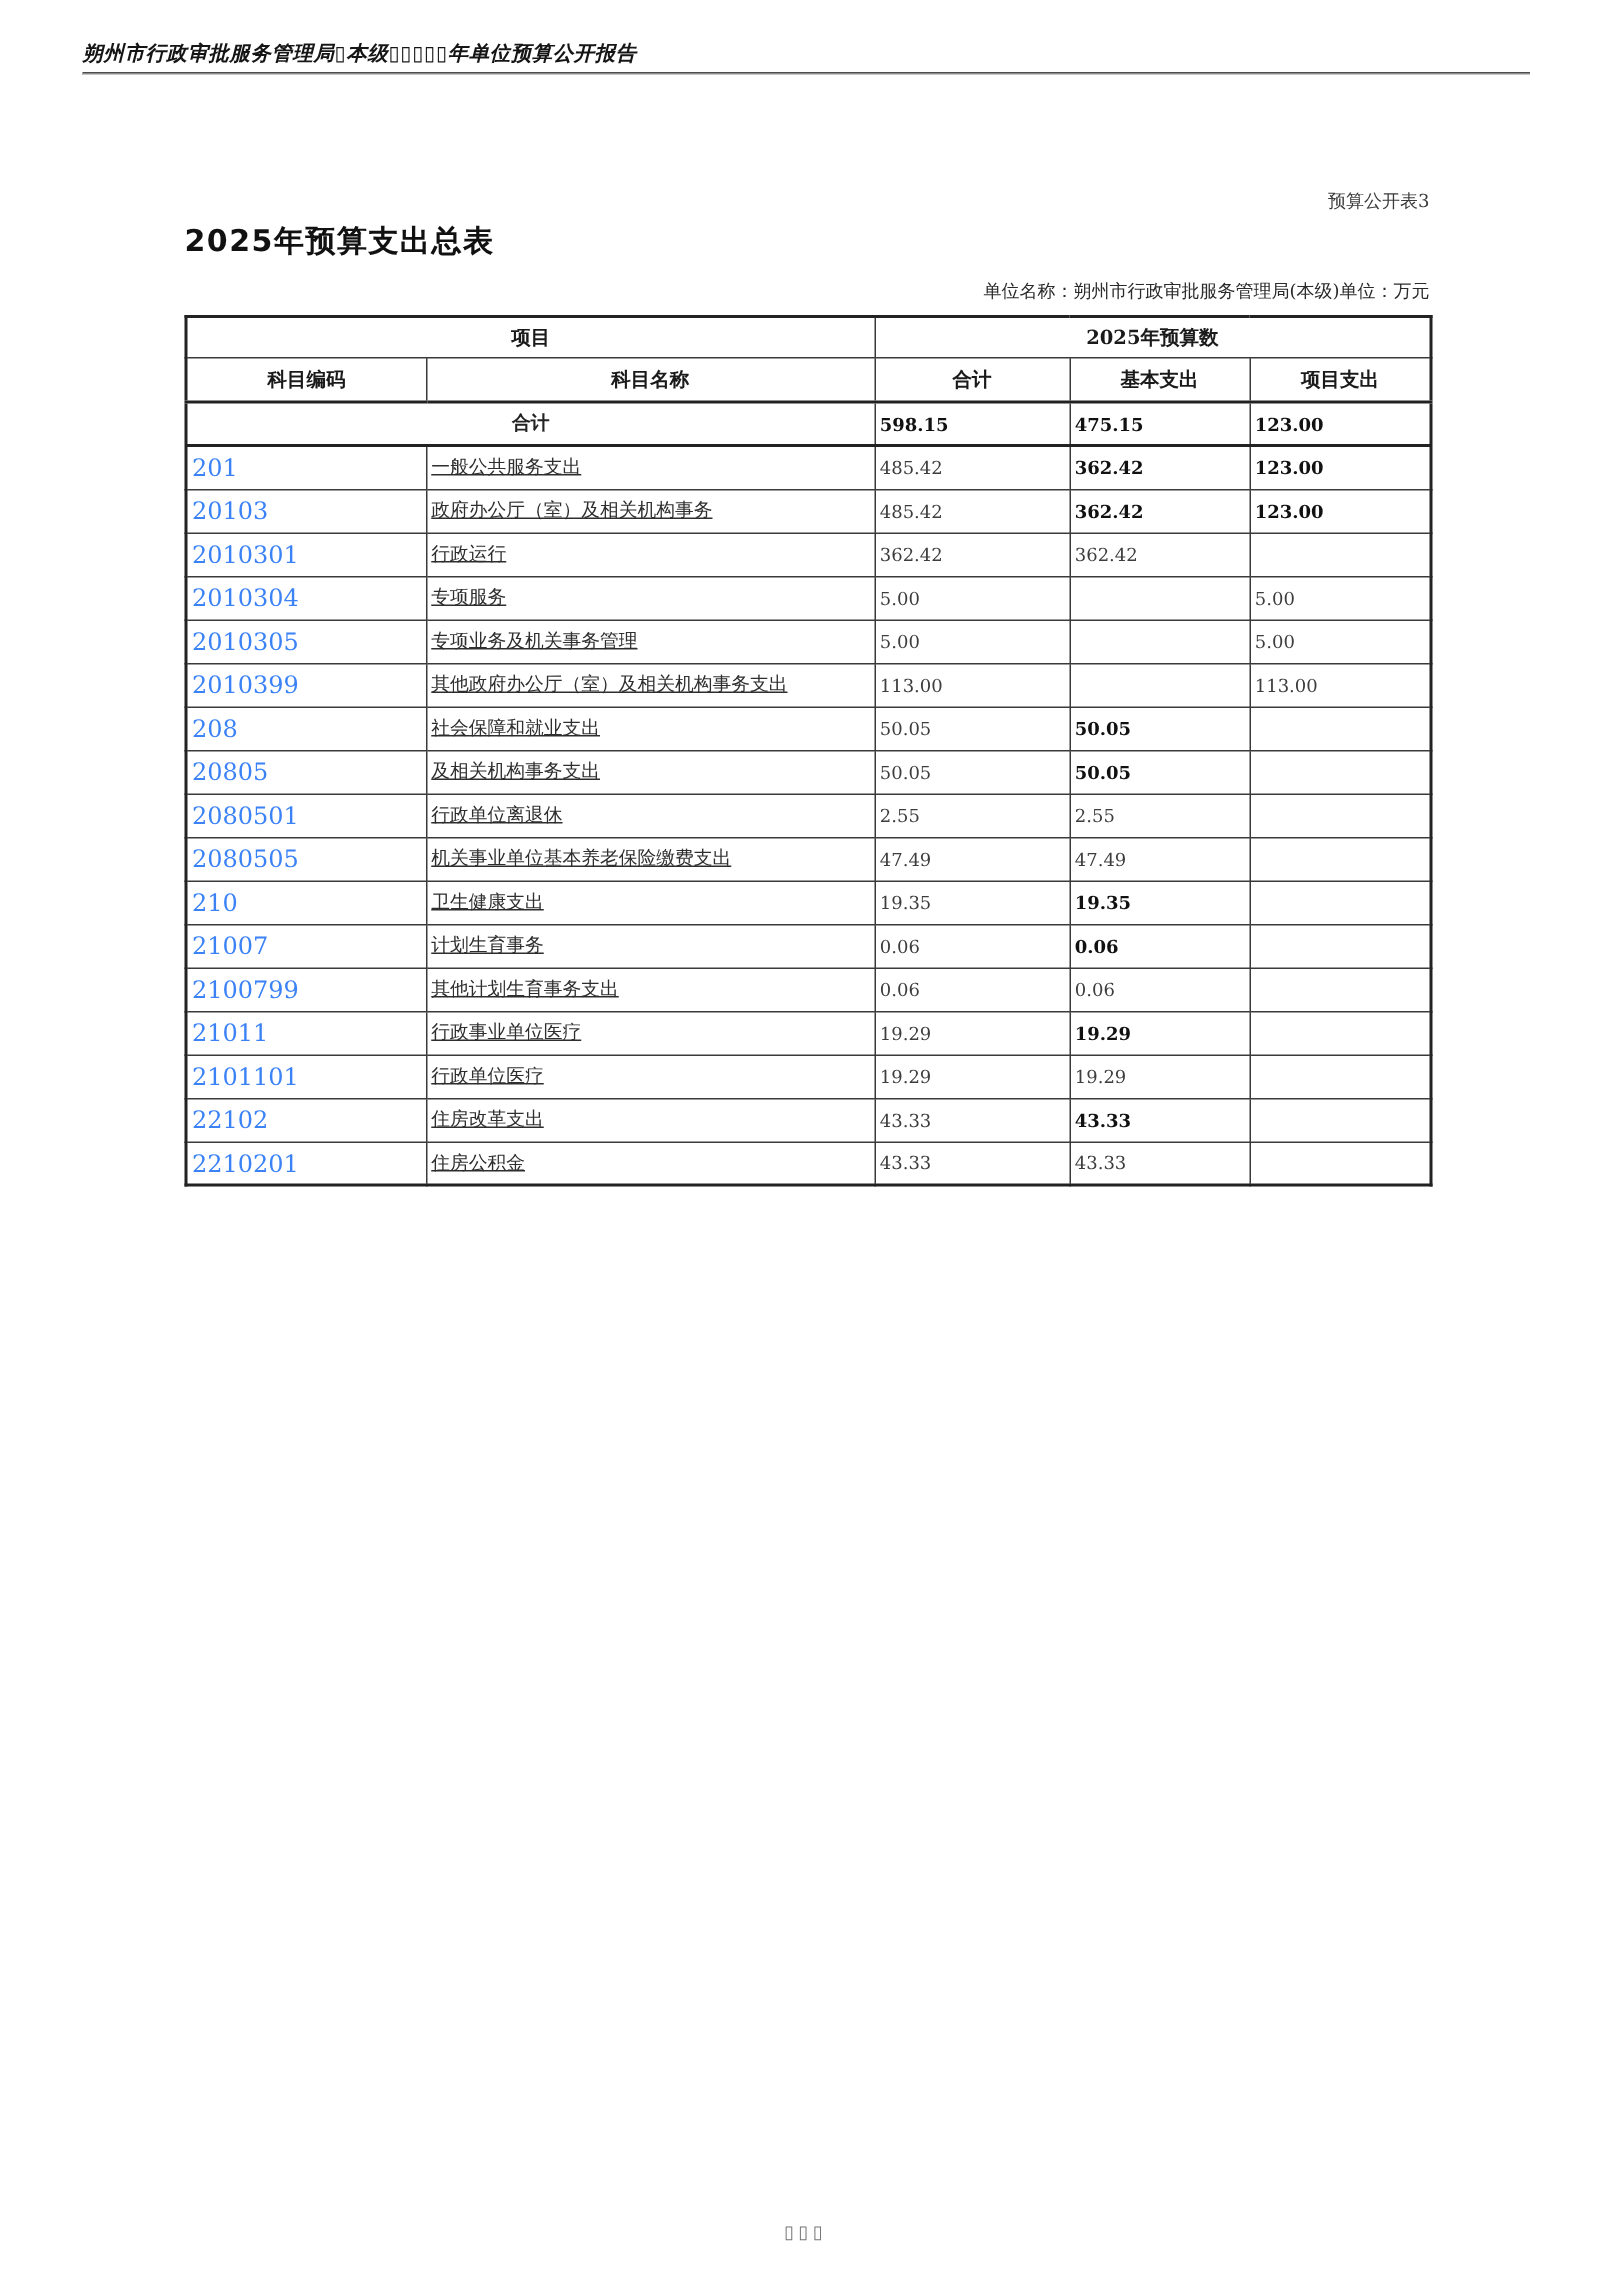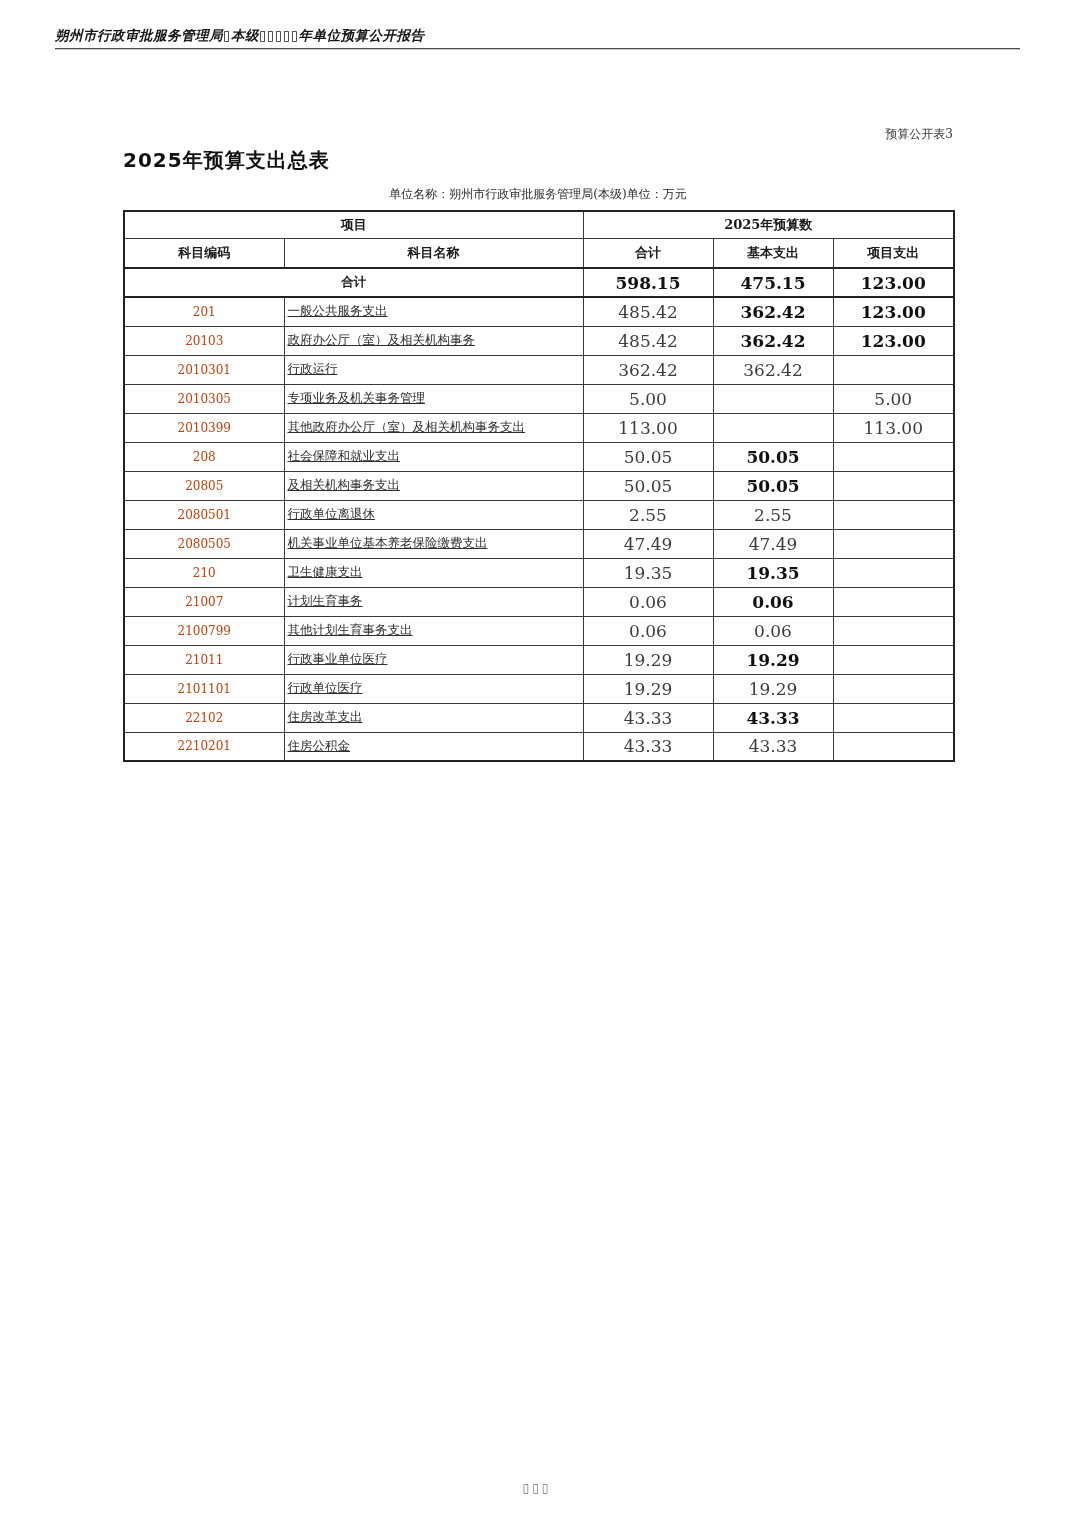--- a/index.html
+++ b/index.html
@@ -44,7 +44,7 @@
   }
   .meta-row {
     position: absolute; top: 186px; left: 0; width: 100%;
-    display: flex; justify-content: center;
+    display: flex; justify-content: flex-end;
     font-size: 12px; color: #2a2a2a;
   }
 

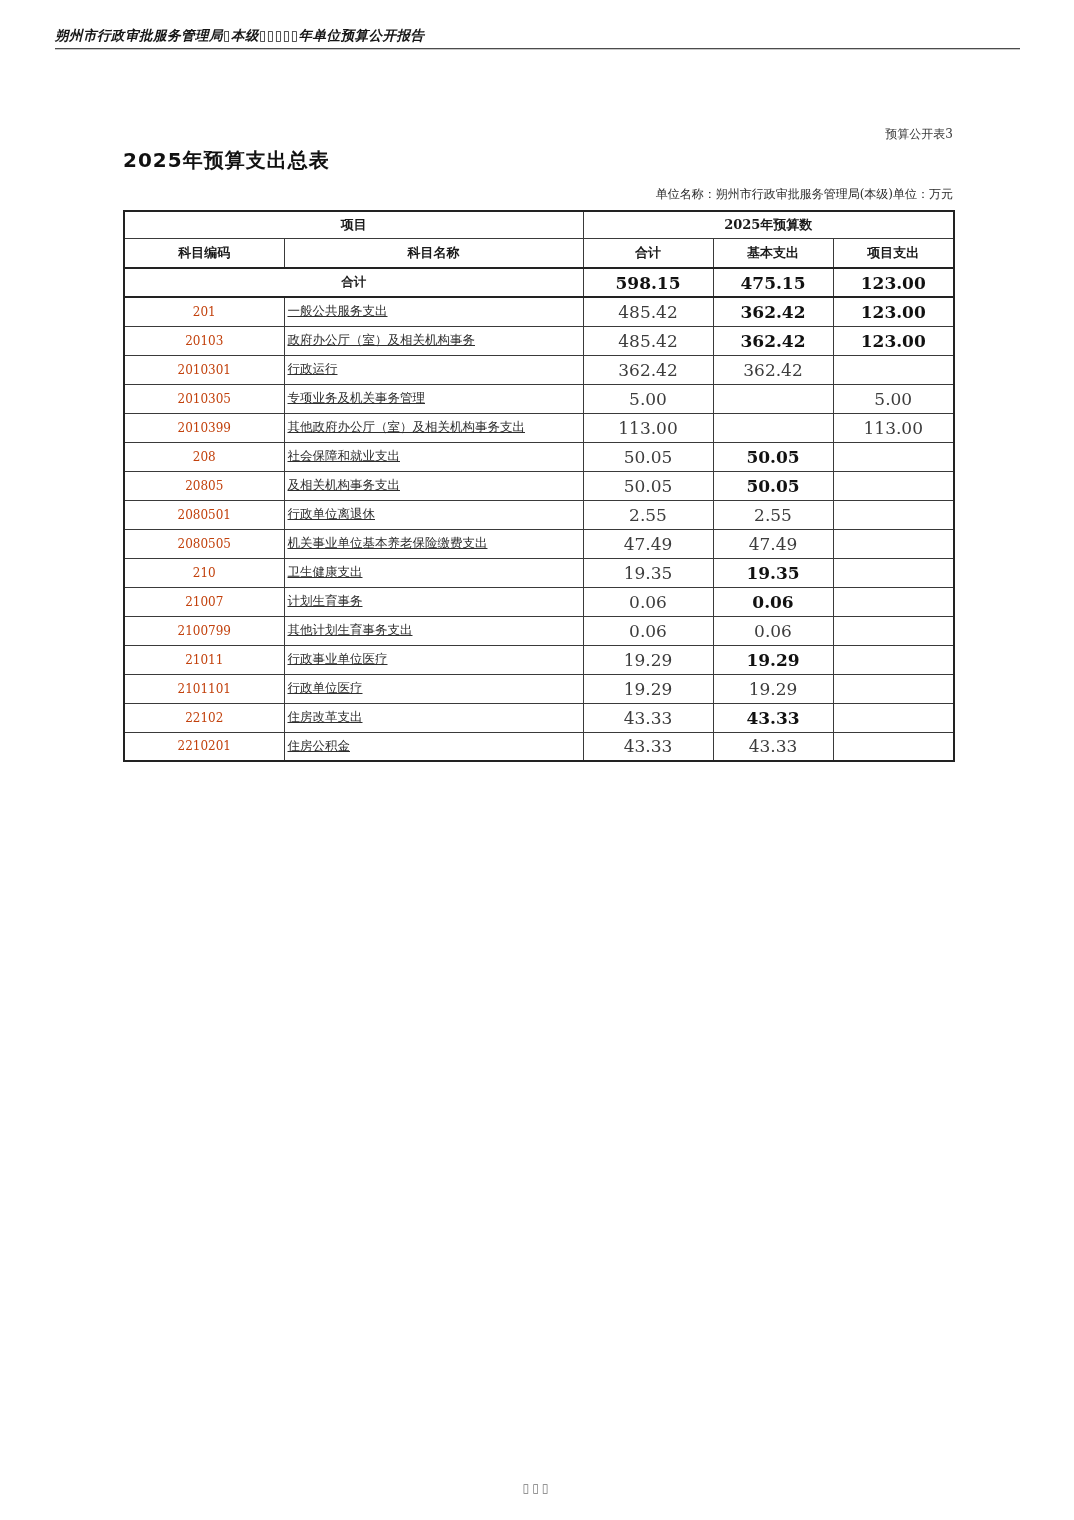--- a/index.html
+++ b/index.html
@@ -75,7 +75,7 @@
   td.total-label { text-align: center; }
   td.code  { text-align: center; padding-left: 3px; font-size: 12px; color: #c2410c; }
   td.name  { text-align: left; padding-left: 3px; color: #2e2e2e; text-decoration: underline; }
-  td.num   { text-align: center; padding-right: 6px; font-size: 17px; color: #3d3d3d; }
+  td.num   { text-align: left; padding-right: 6px; font-size: 12px; color: #3d3d3d; }
   td.b     { font-weight: bold; color: #111; }
 
   

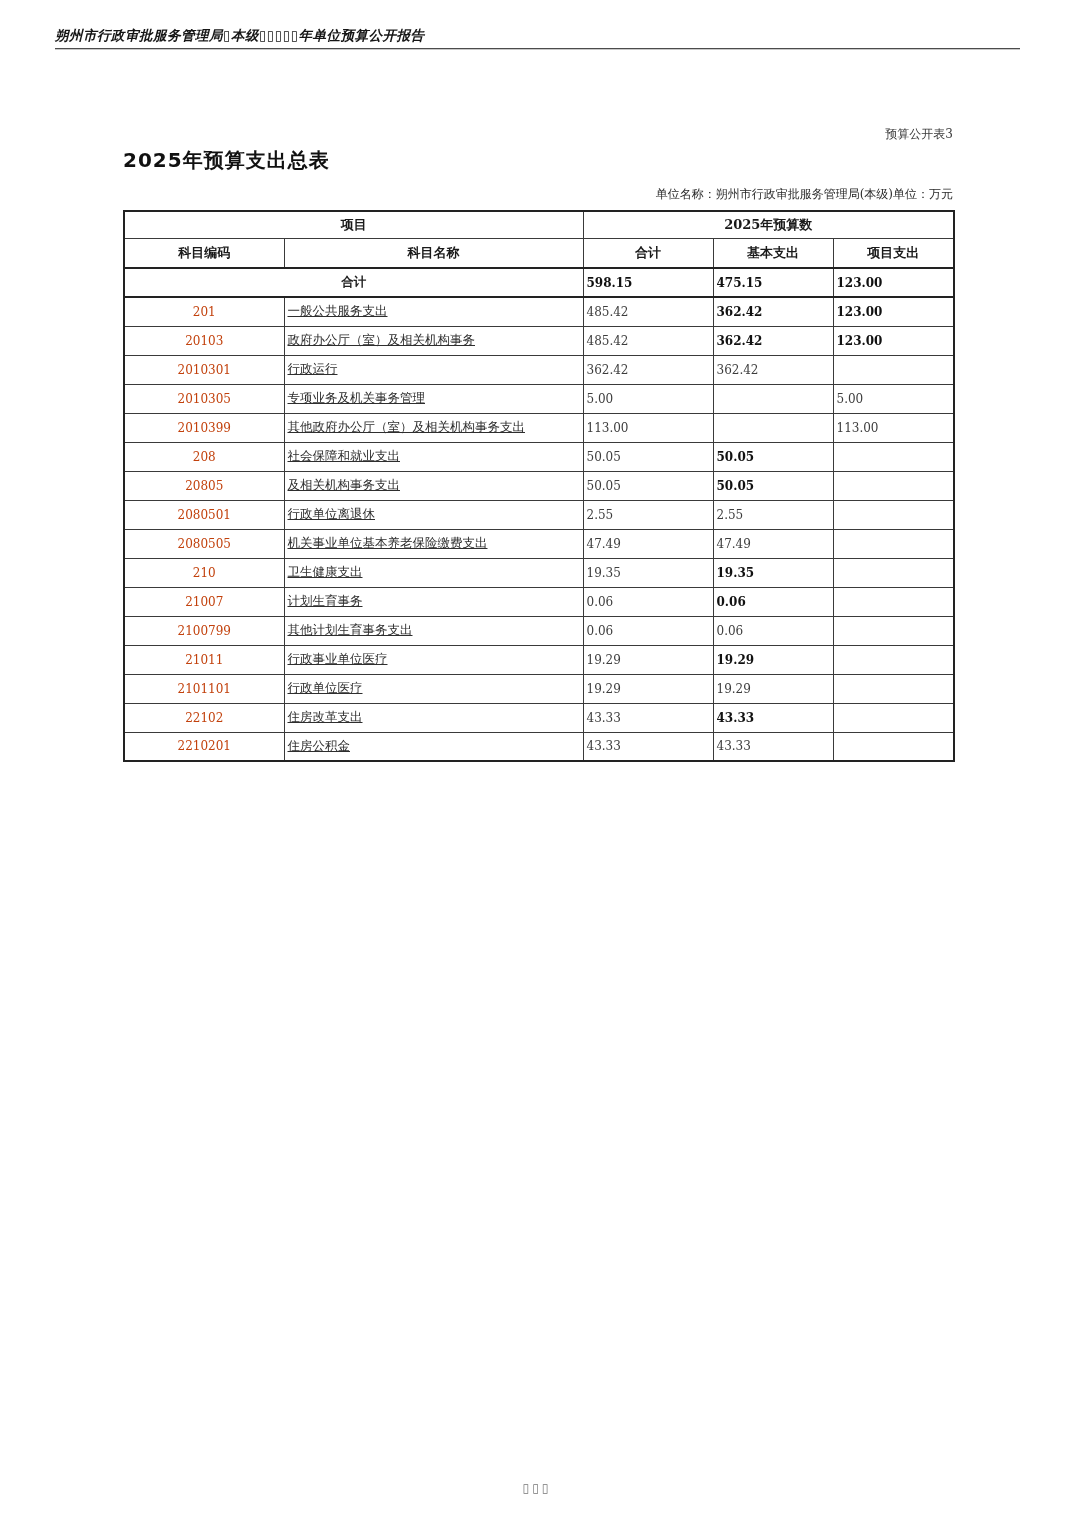--- a/index.html
+++ b/index.html
@@ -73,7 +73,7 @@
     font-weight: bold;
   }
   td.total-label { text-align: center; }
-  td.code  { text-align: center; padding-left: 3px; font-size: 12px; color: #c2410c; }
+  td.code  { text-align: left; padding-left: 3px; font-size: 16px; color: #3b82f6; }
   td.name  { text-align: left; padding-left: 3px; color: #2e2e2e; text-decoration: underline; }
   td.num   { text-align: left; padding-right: 6px; font-size: 12px; color: #3d3d3d; }
   td.b     { font-weight: bold; color: #111; }

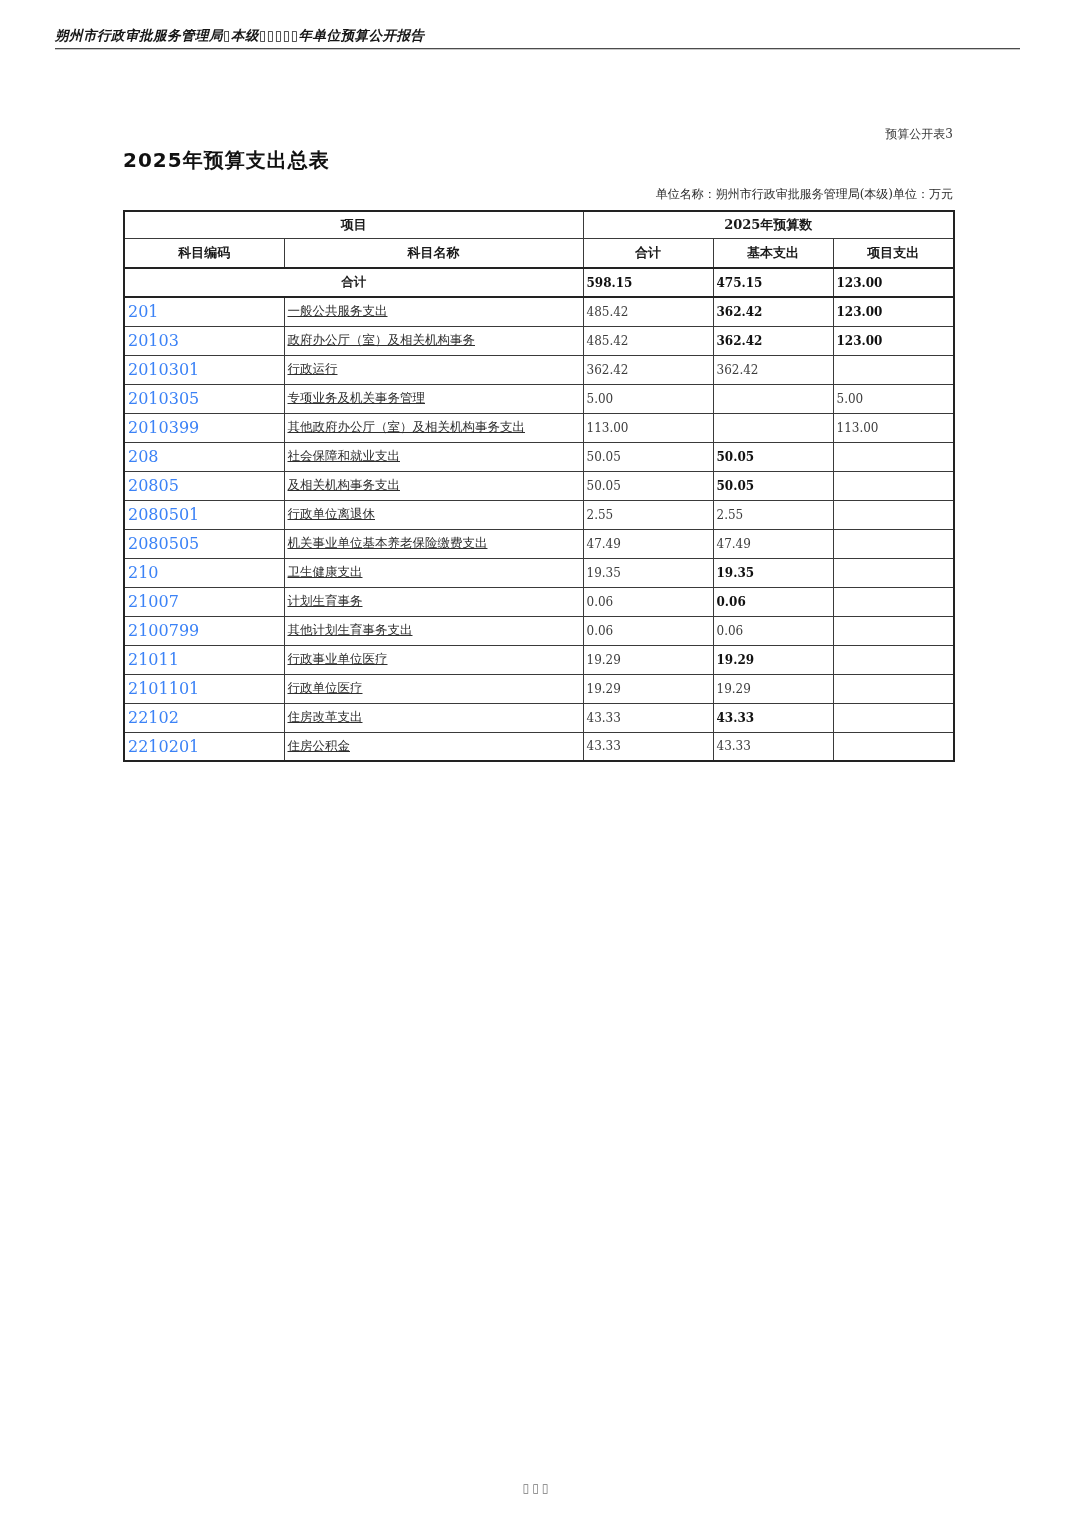--- a/index.html
+++ b/index.html
@@ -152,6 +152,13 @@
           <td class="num"></td>
         </tr>
         <tr>
+          <td class="code">2010304</td>
+          <td class="name">专项服务</td>
+          <td class="num">5.00</td>
+          <td class="num"></td>
+          <td class="num">5.00</td>
+        </tr>
+        <tr>
           <td class="code">2010305</td>
           <td class="name">专项业务及机关事务管理</td>
           <td class="num">5.00</td>

